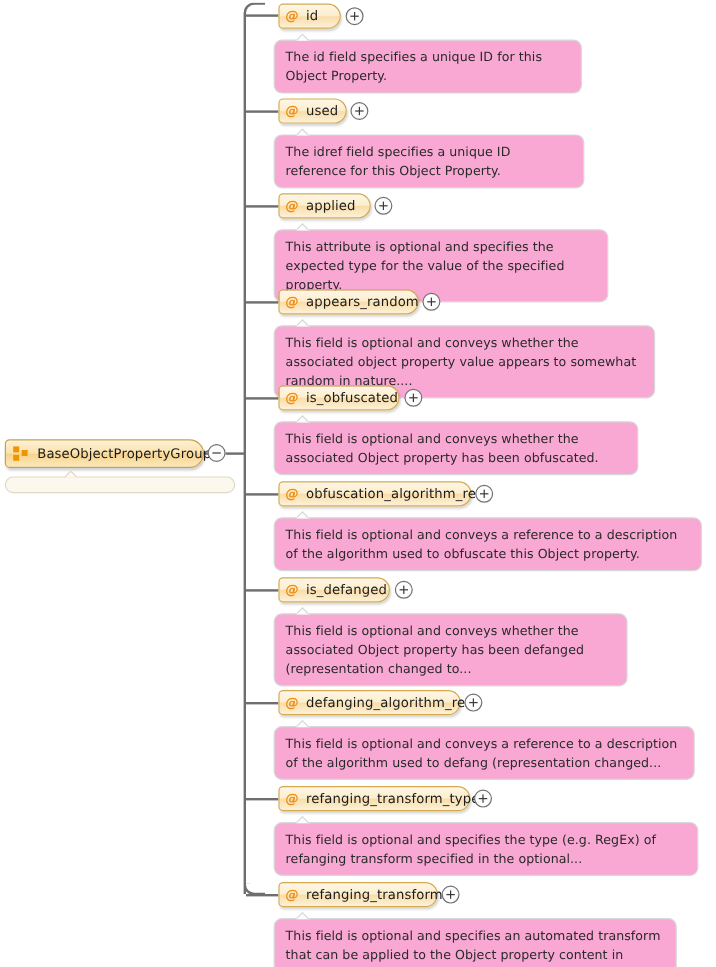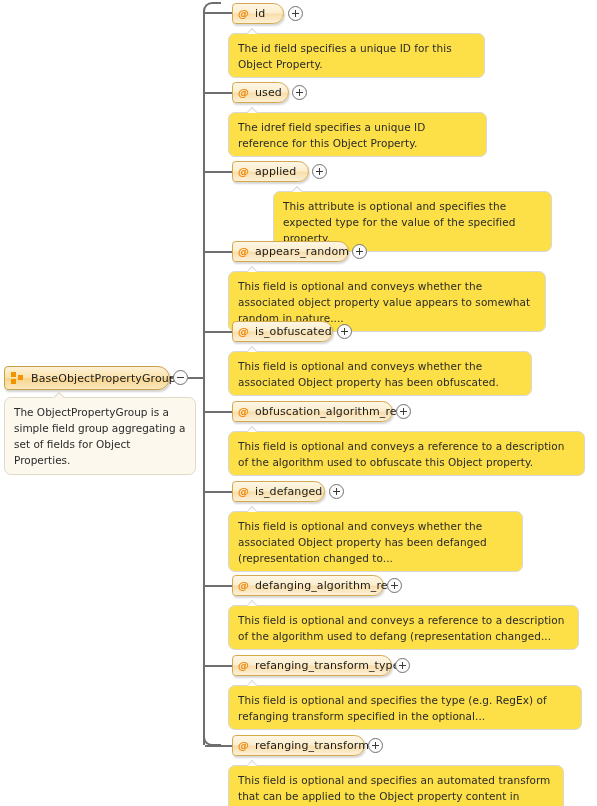--- a/index.html
+++ b/index.html
@@ -179,7 +179,7 @@
     box-sizing: border-box;
     border: 1px solid #d8d8d8;
     border-radius: 7px;
-    background: #fde047;
+    background: #f9a8d4;
     padding: 6px 9px 5px 9px;
     font-size: 10.5px;
     line-height: 16px;

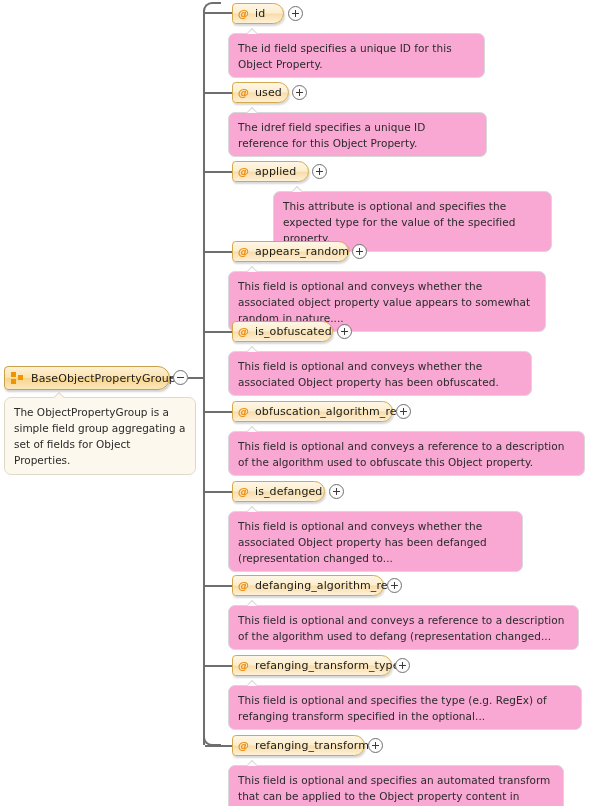--- a/index.html
+++ b/index.html
@@ -298,7 +298,7 @@
     <span class="attr-label">applied</span>
   </div>
   <div class="expander plus" style="left:312px; top:164px;"></div>
-  <div class="doc-box" style="left:228px; top:191px; width:279px;margin-left:45px;">
+  <div class="doc-box" style="left:228px; top:191px; width:279px;">
     <span class="tail"></span>
     <span>This attribute is optional and specifies the expected type for the value of the specified property.</span>
   </div>

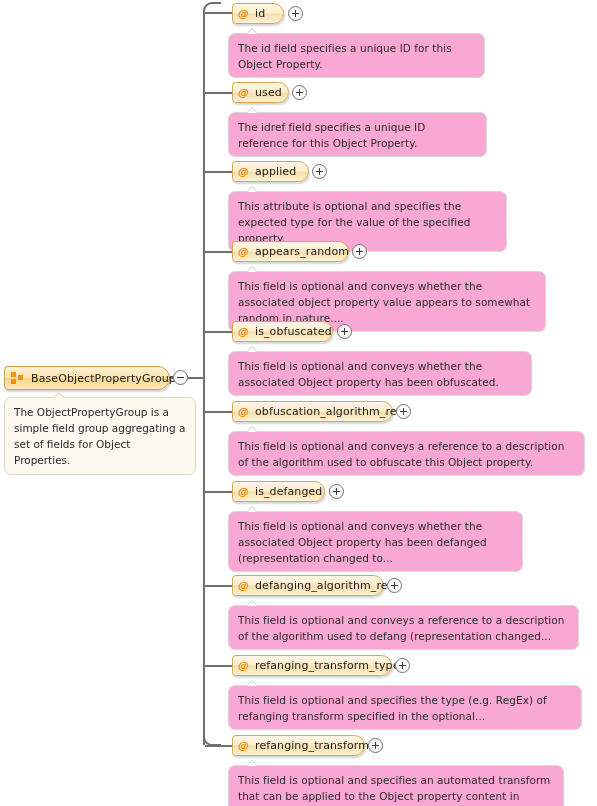--- a/index.html
+++ b/index.html
@@ -267,7 +267,6 @@
 
   <div class="root-doc">
     <span class="tail"></span>
-    <span>The ObjectPropertyGroup is a simple field group aggregating a set of fields for Object Properties.</span>
   </div>
 
   <div class="branch" style="top:12px;"></div>

